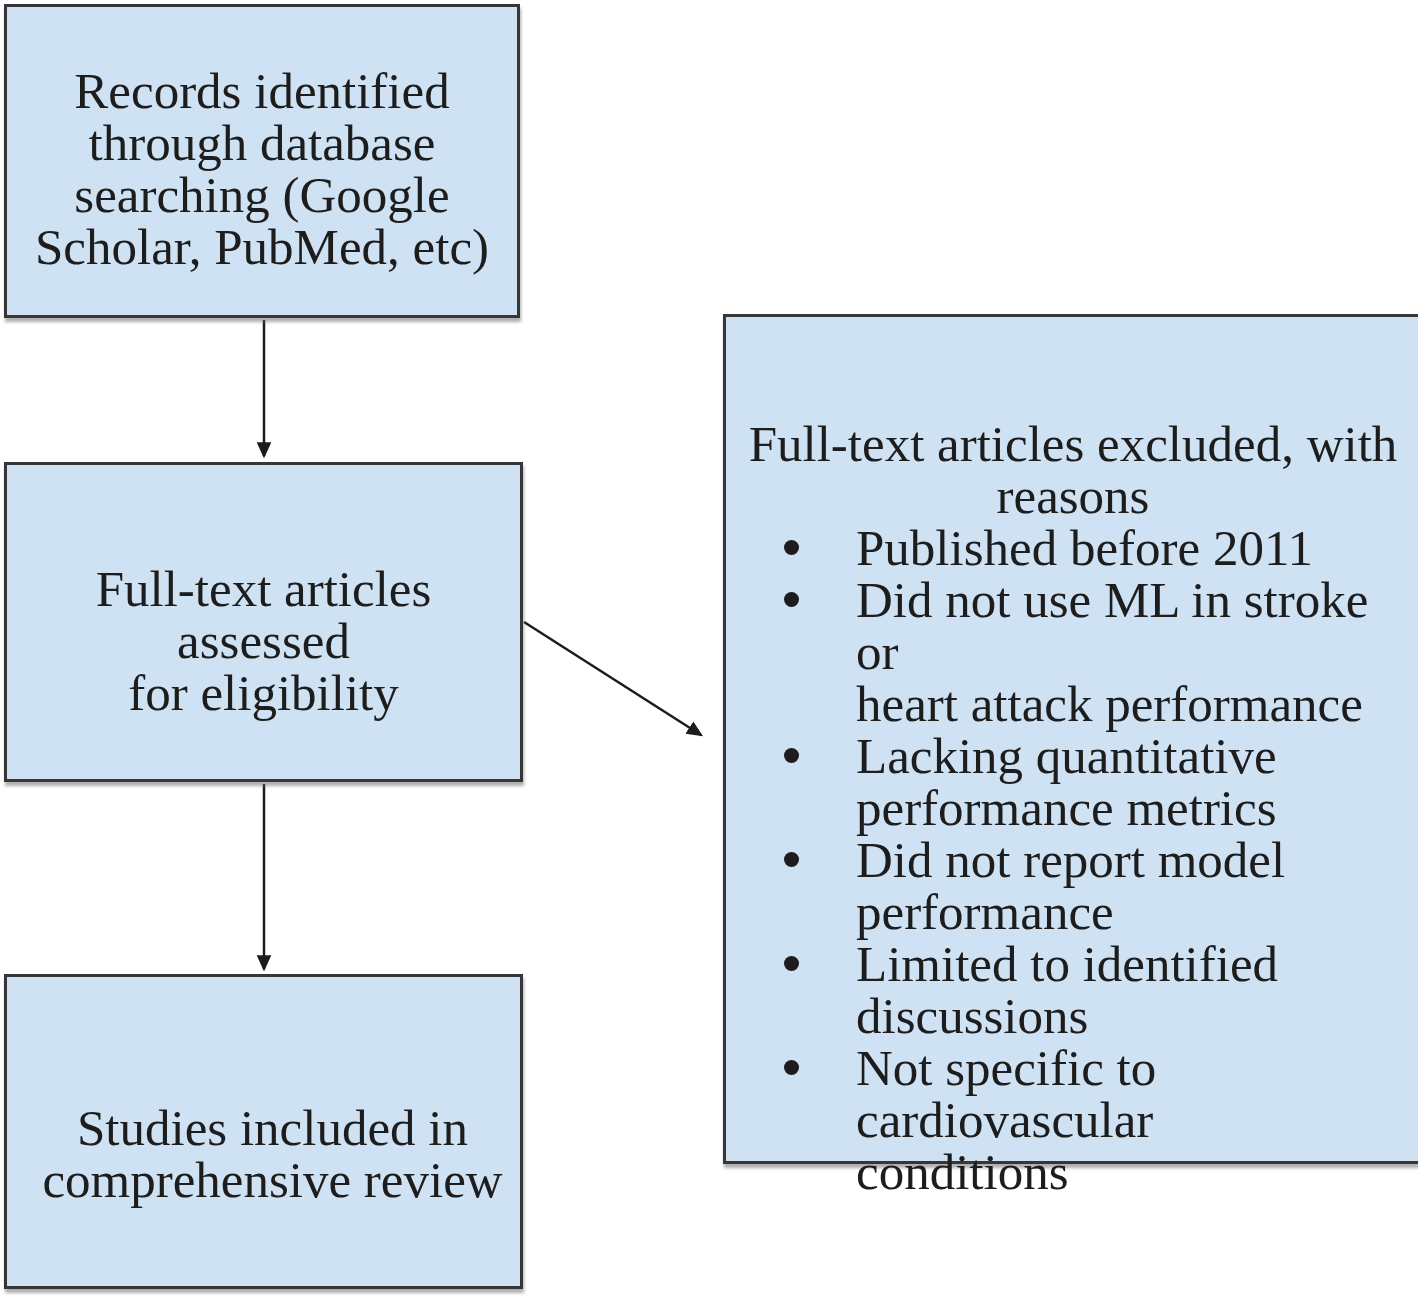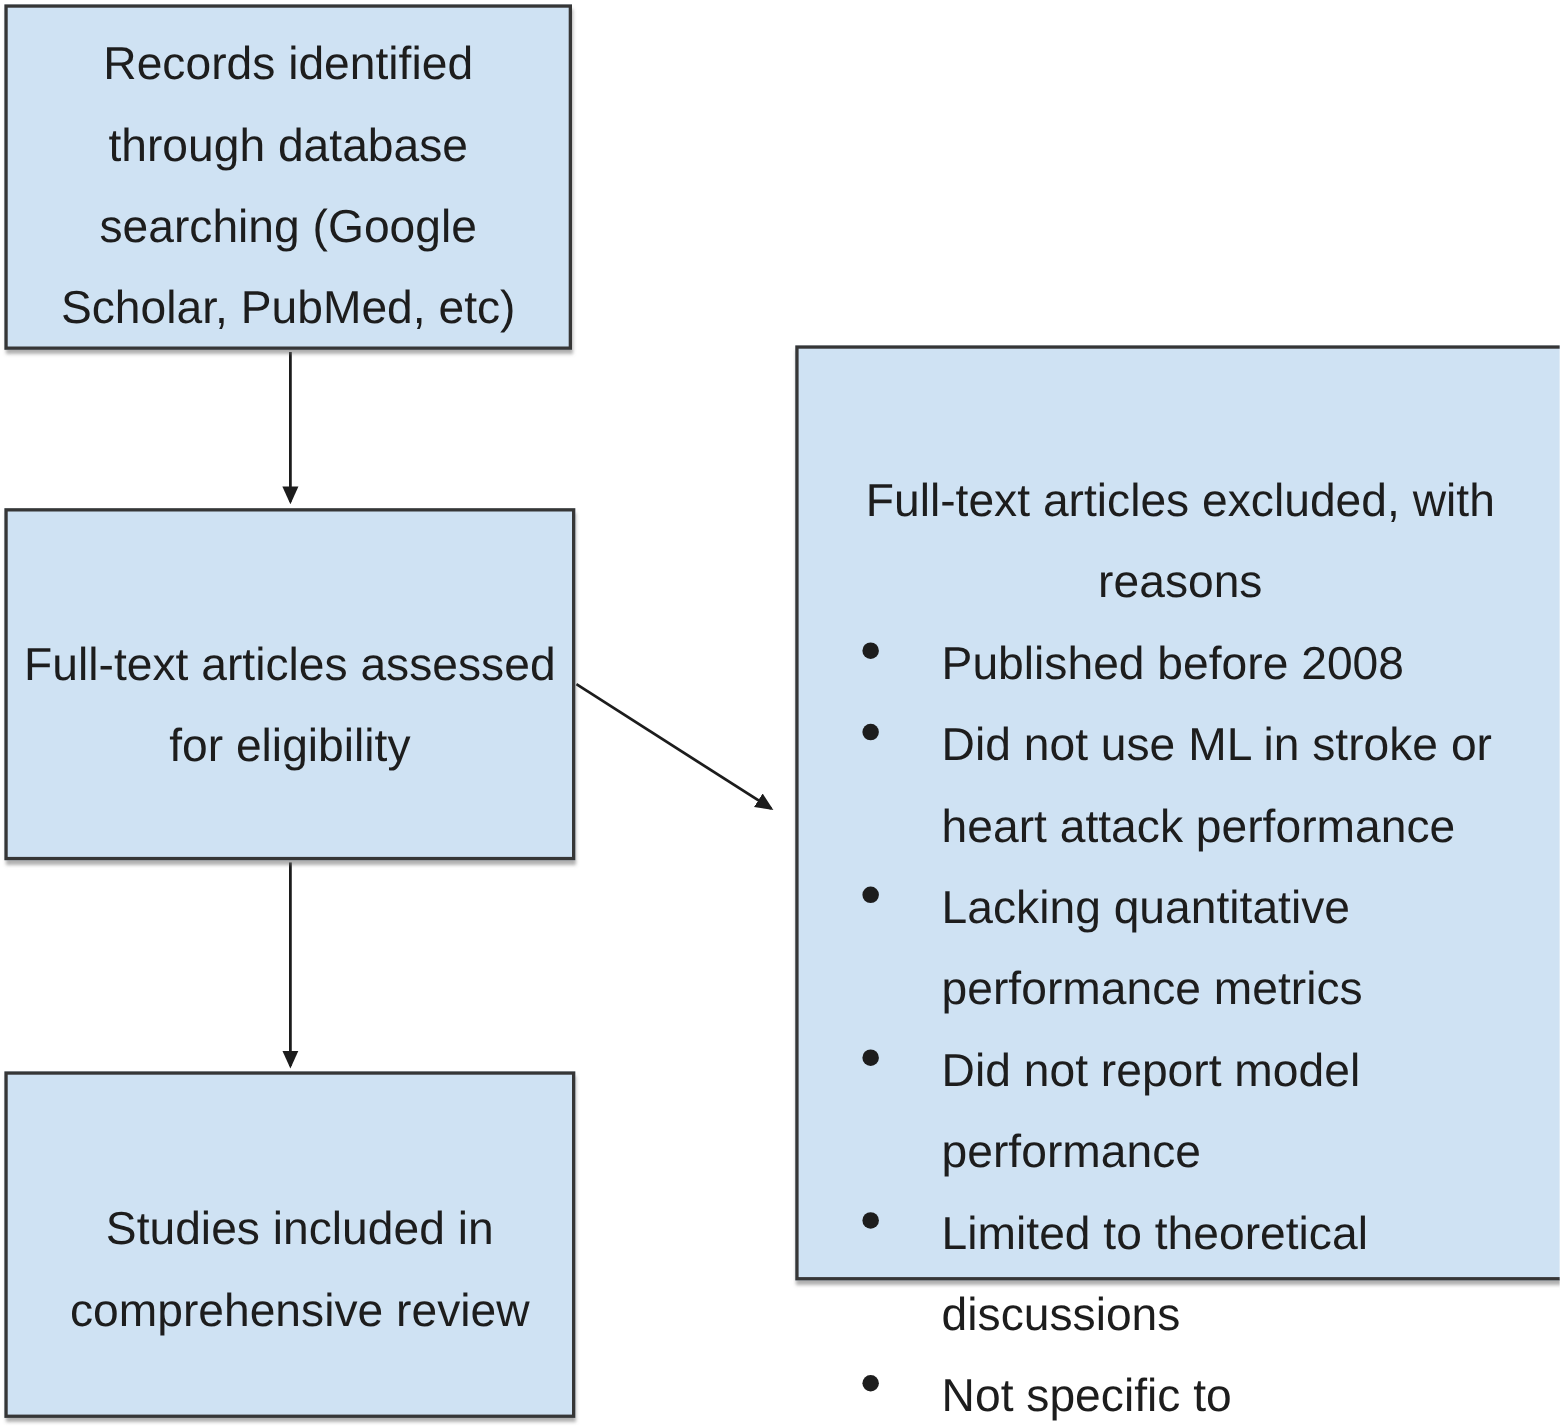--- a/index.html
+++ b/index.html
@@ -22,8 +22,9 @@
     background: var(--box-fill, #cfe2f3);
     border: 3px solid var(--box-border, #363636);
     box-shadow: 1px 4px 3px rgba(110, 110, 110, 0.55);
-    font-size: 42px;
-    line-height: 74px;
+    font-size: 51px;
+    line-height: 52px;
+    font-family: Liberation Serif, serif;
   }
   .center-box {
     display: flex;

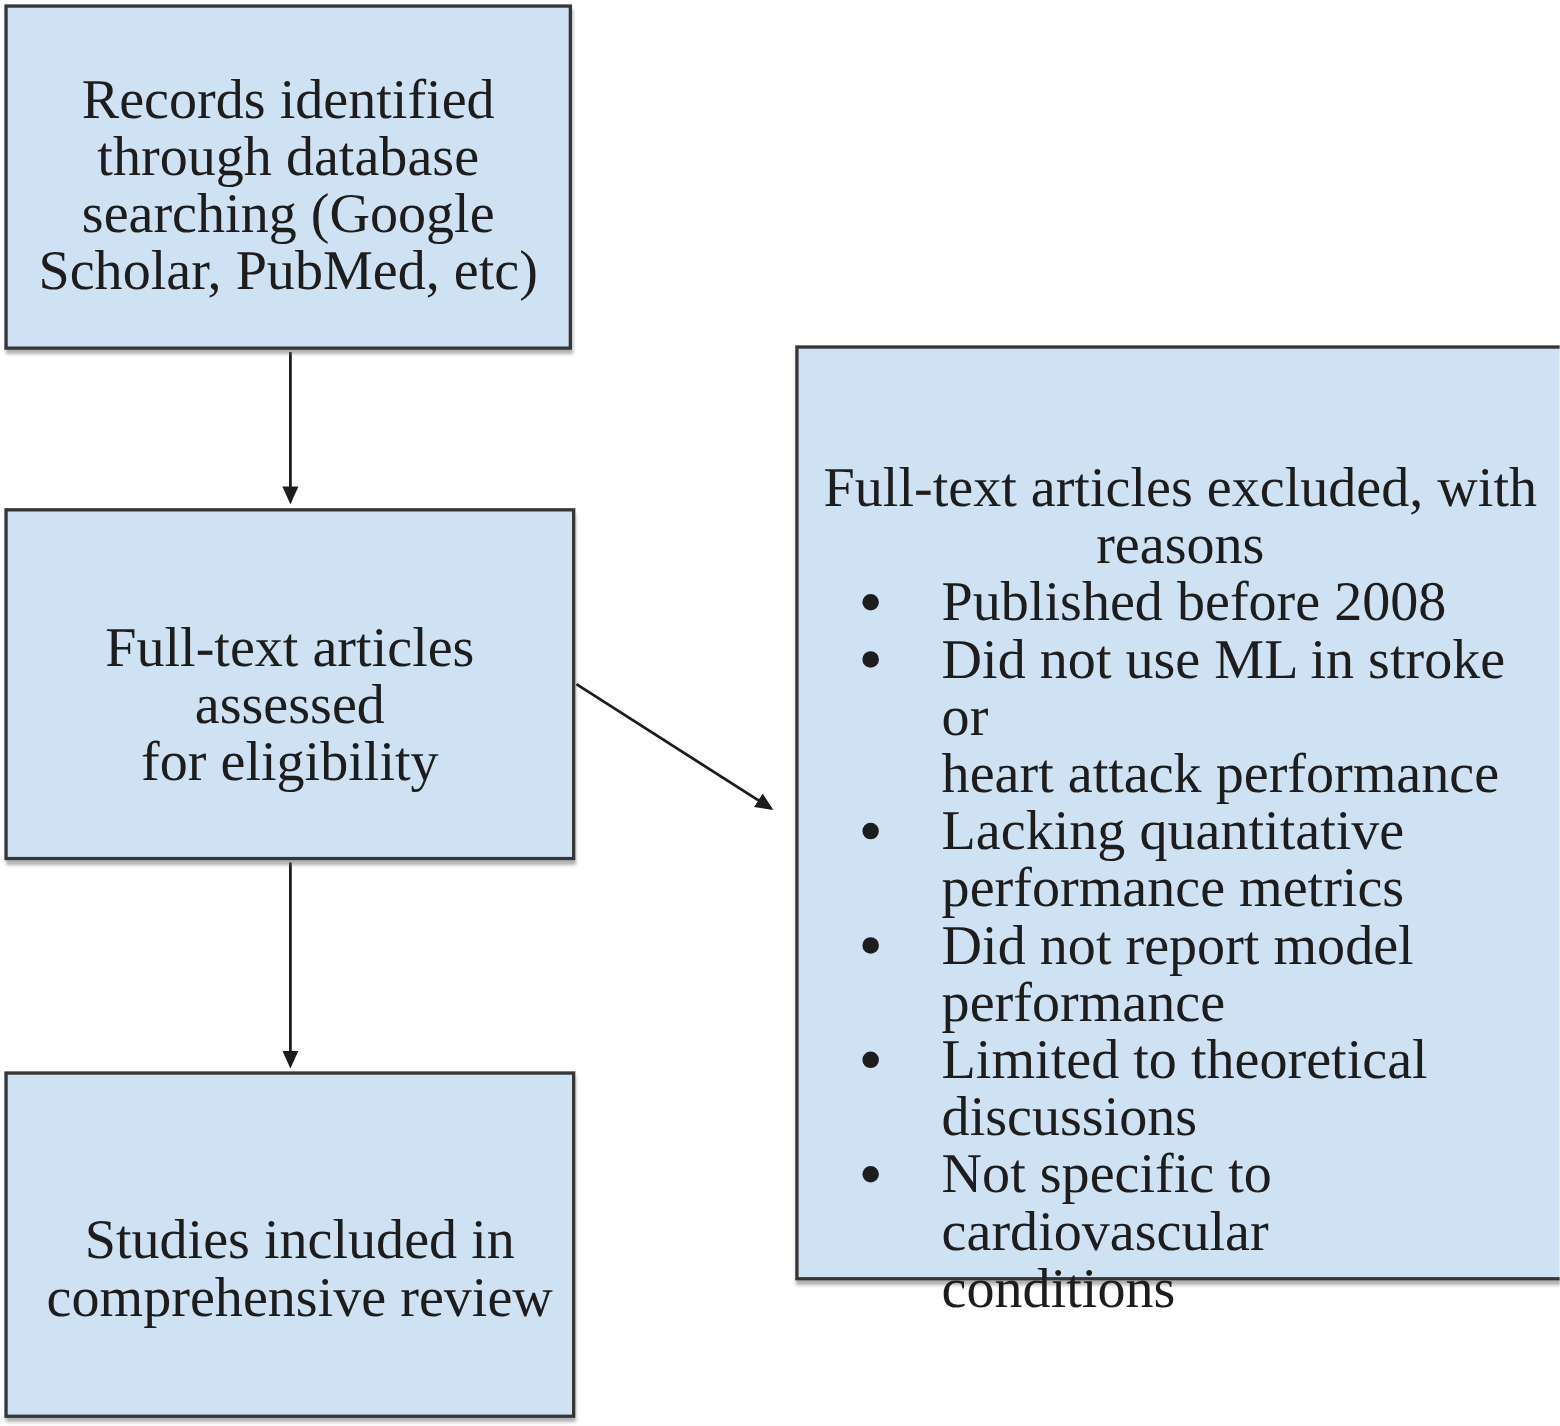--- a/index.html
+++ b/index.html
@@ -112,7 +112,7 @@
     <div class="excluded-title">Full-text articles excluded, with
 reasons</div>
     <ul class="excluded-list">
-        <li>Published before 2008</li>
+        <li>Published before 2011</li>
         <li>Did not use ML in stroke or
 heart attack performance</li>
         <li>Lacking quantitative

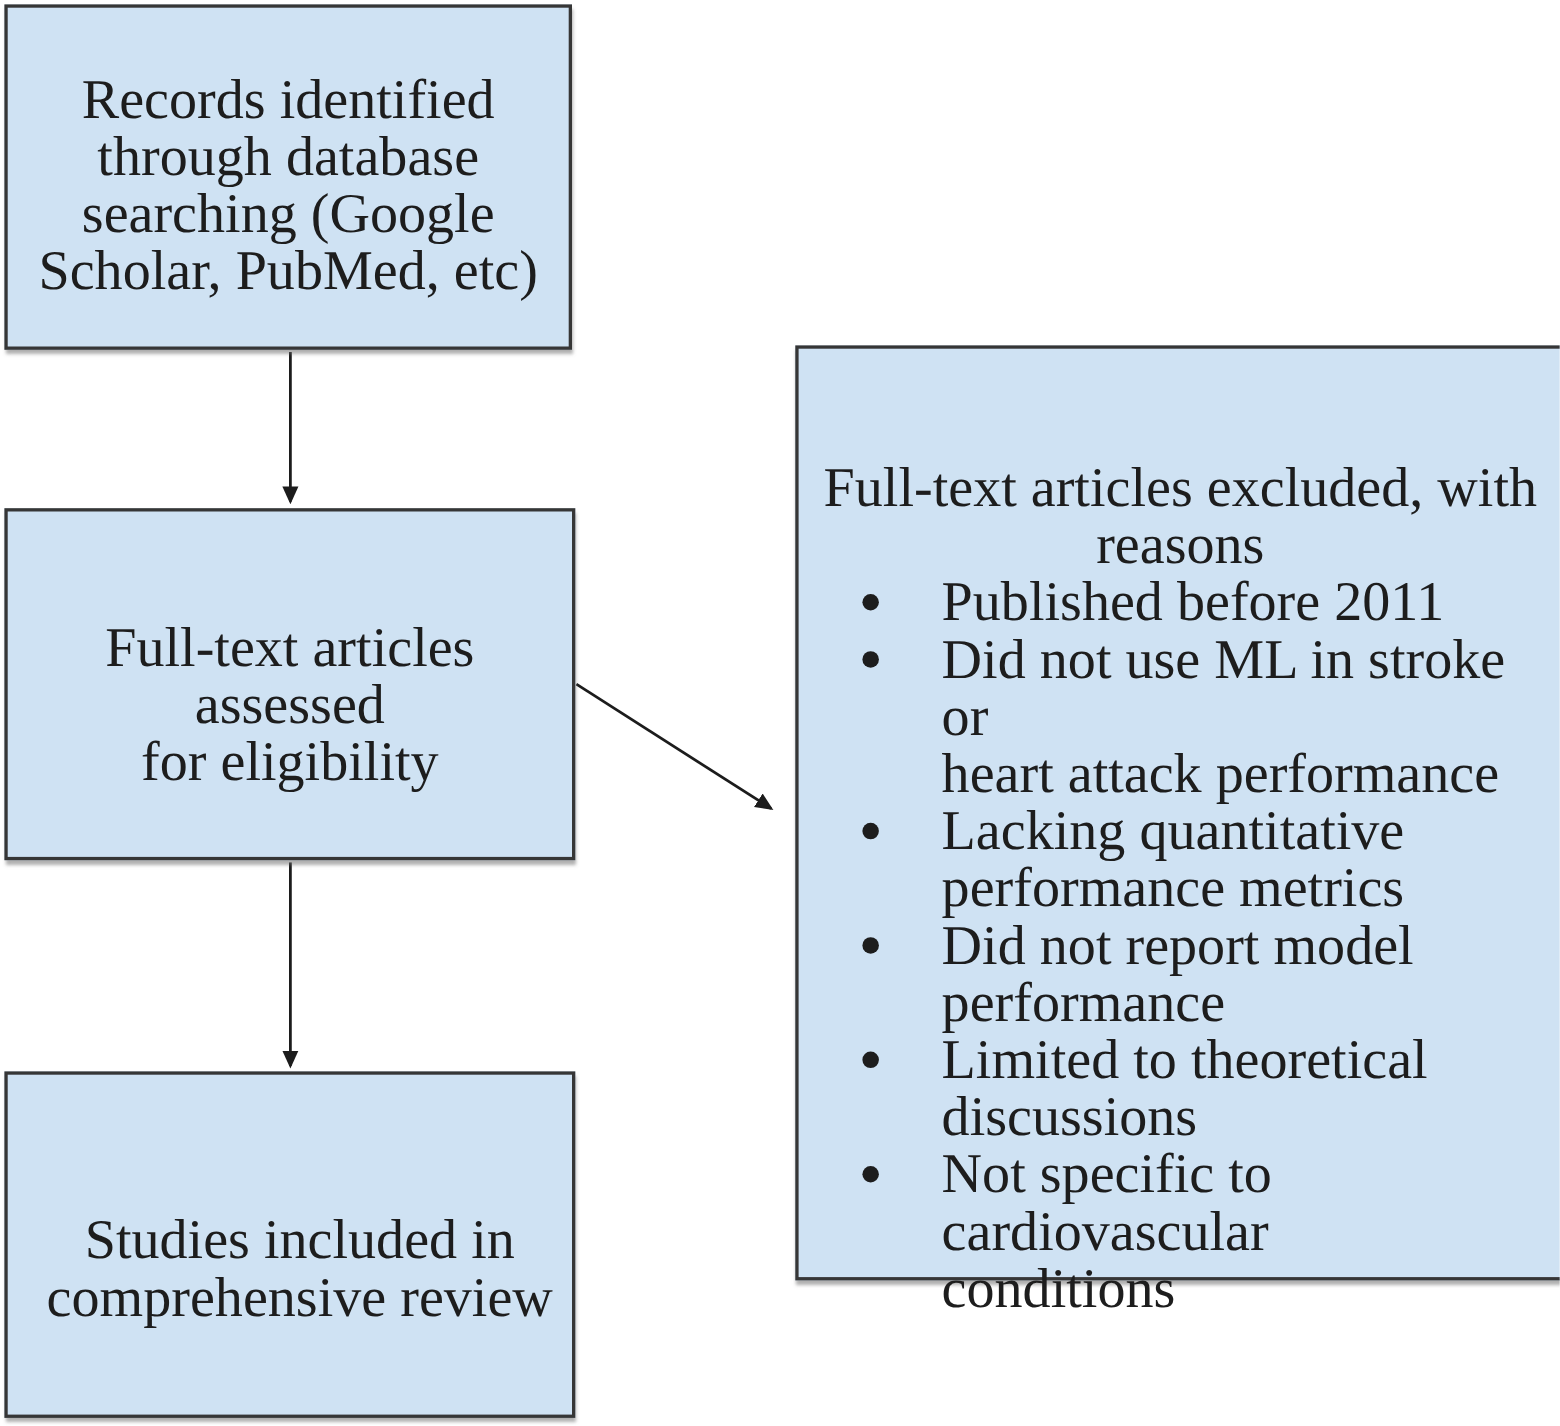--- a/index.html
+++ b/index.html
@@ -119,7 +119,7 @@
 performance metrics</li>
         <li>Did not report model
 performance</li>
-        <li>Limited to theoretical
+        <li>Limited to identified
 discussions</li>
         <li>Not specific to cardiovascular
 conditions</li>

